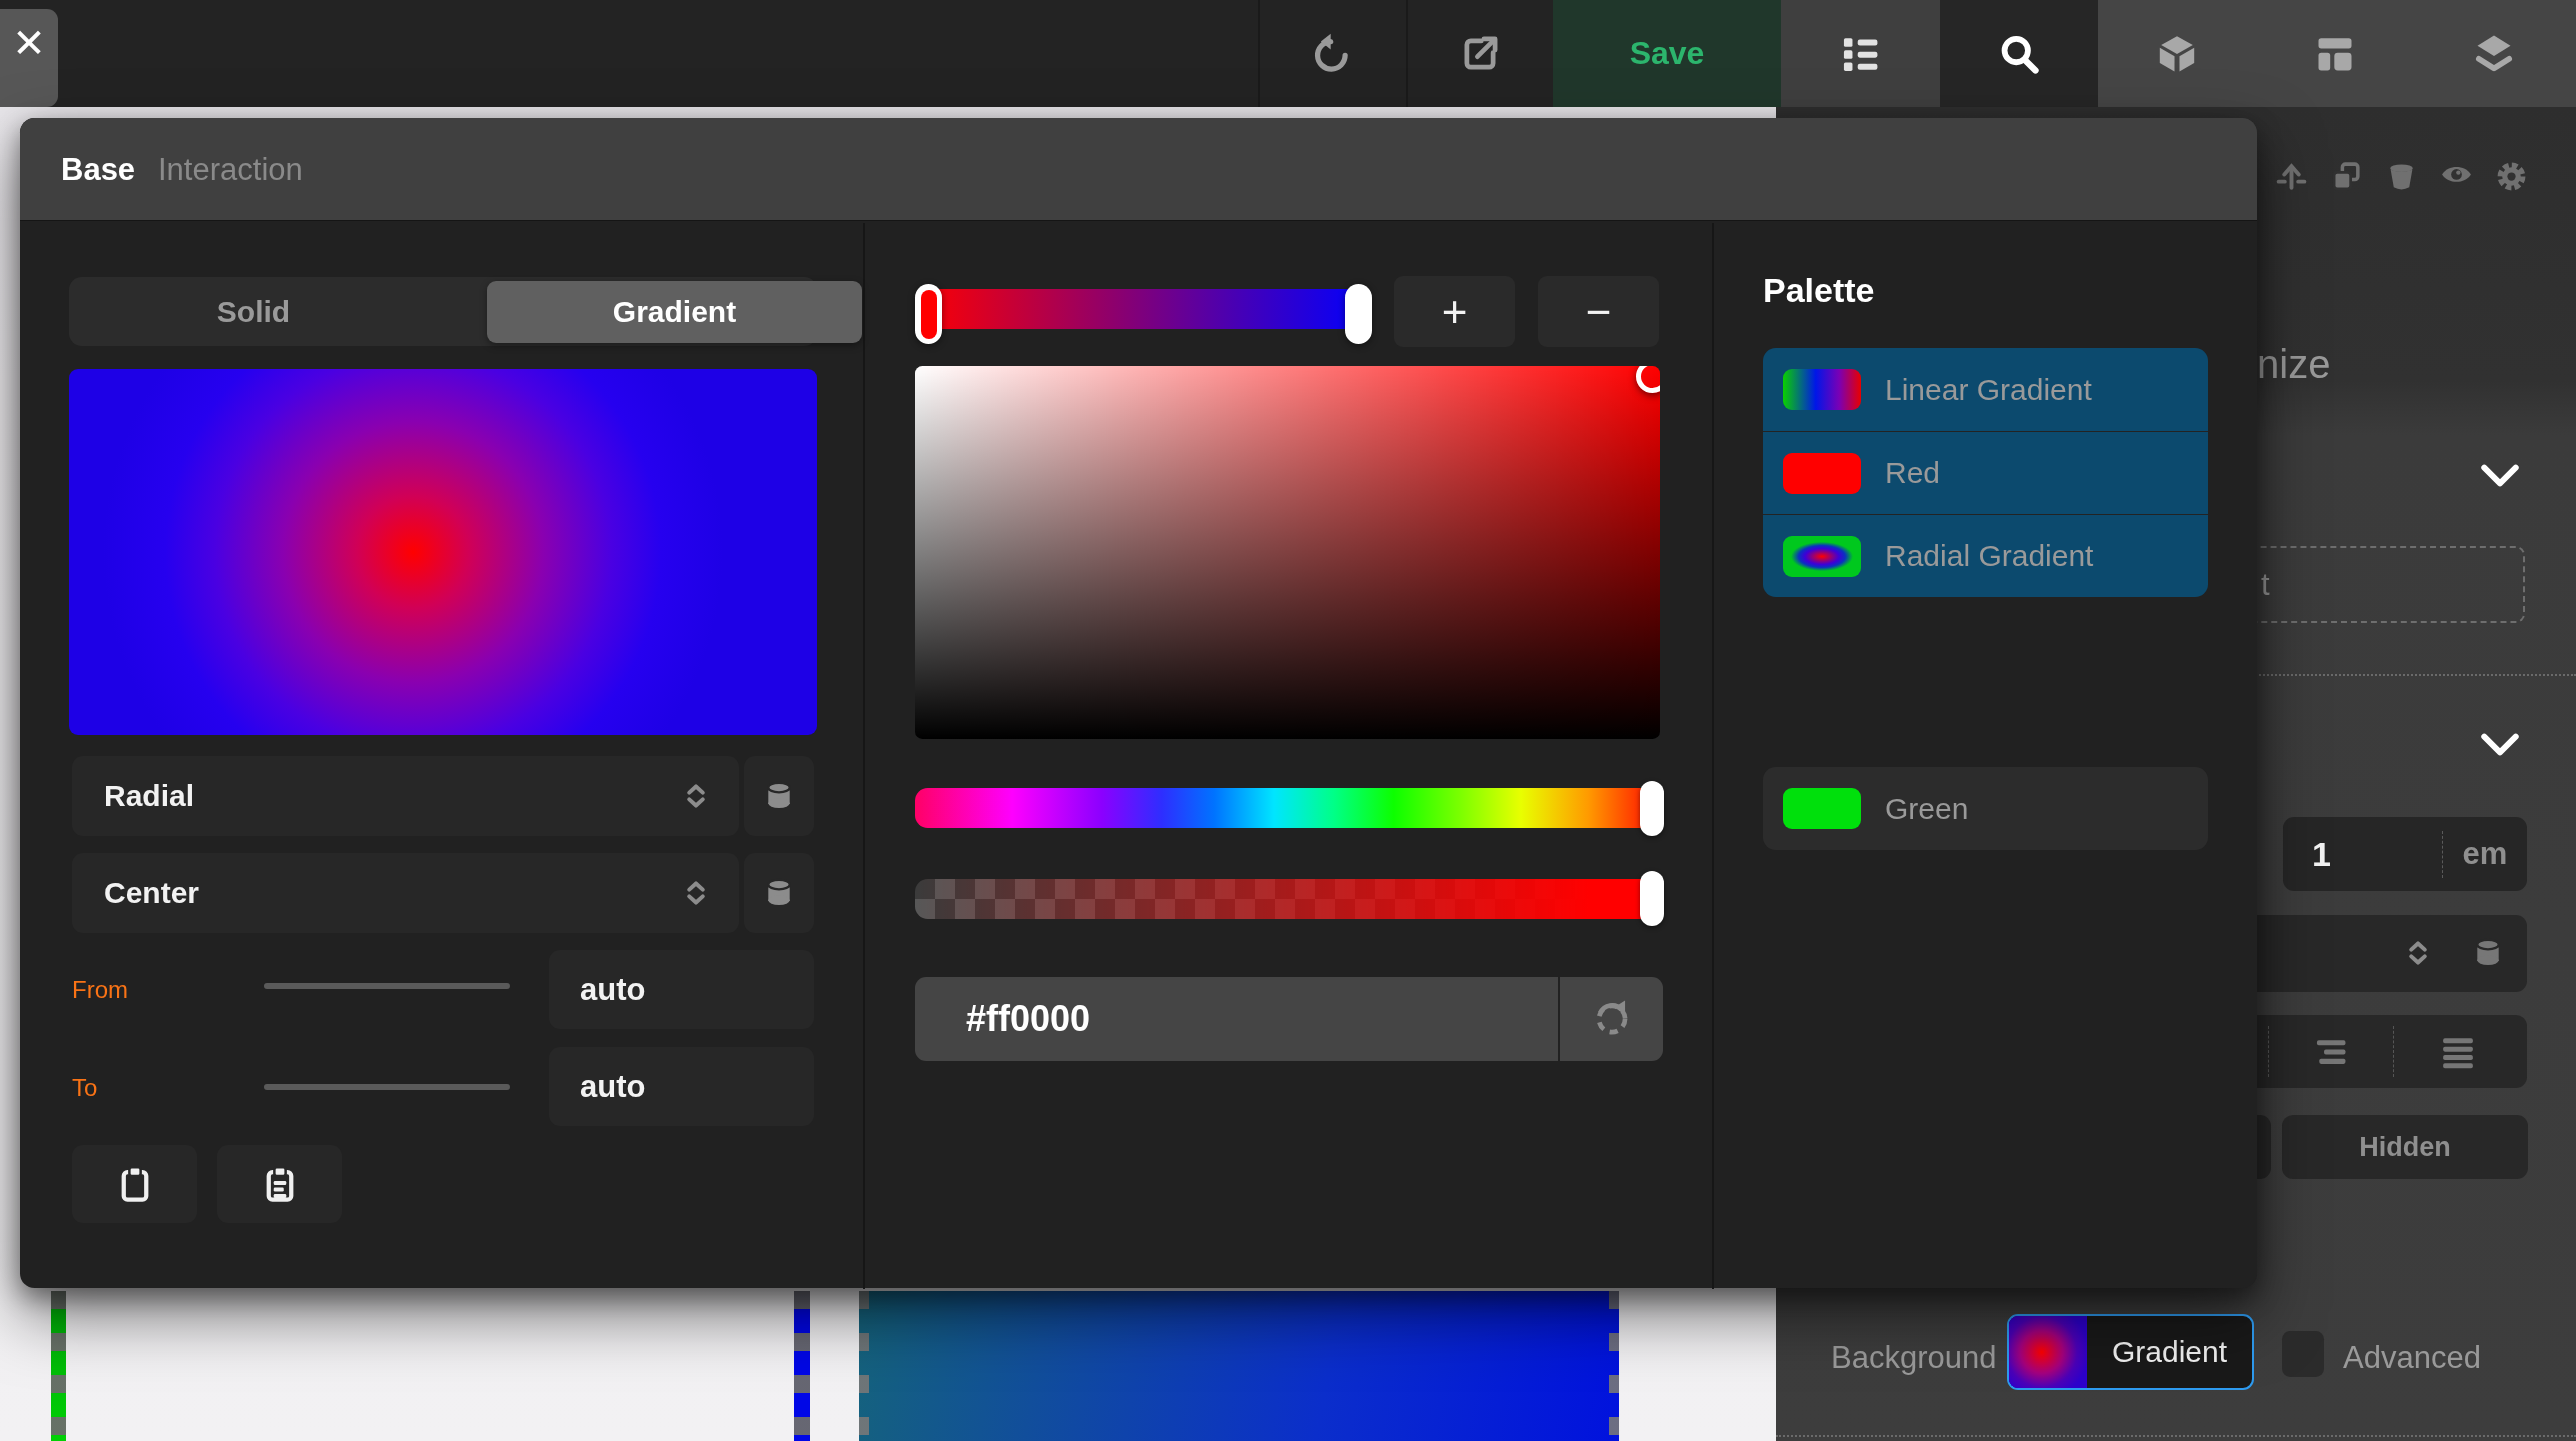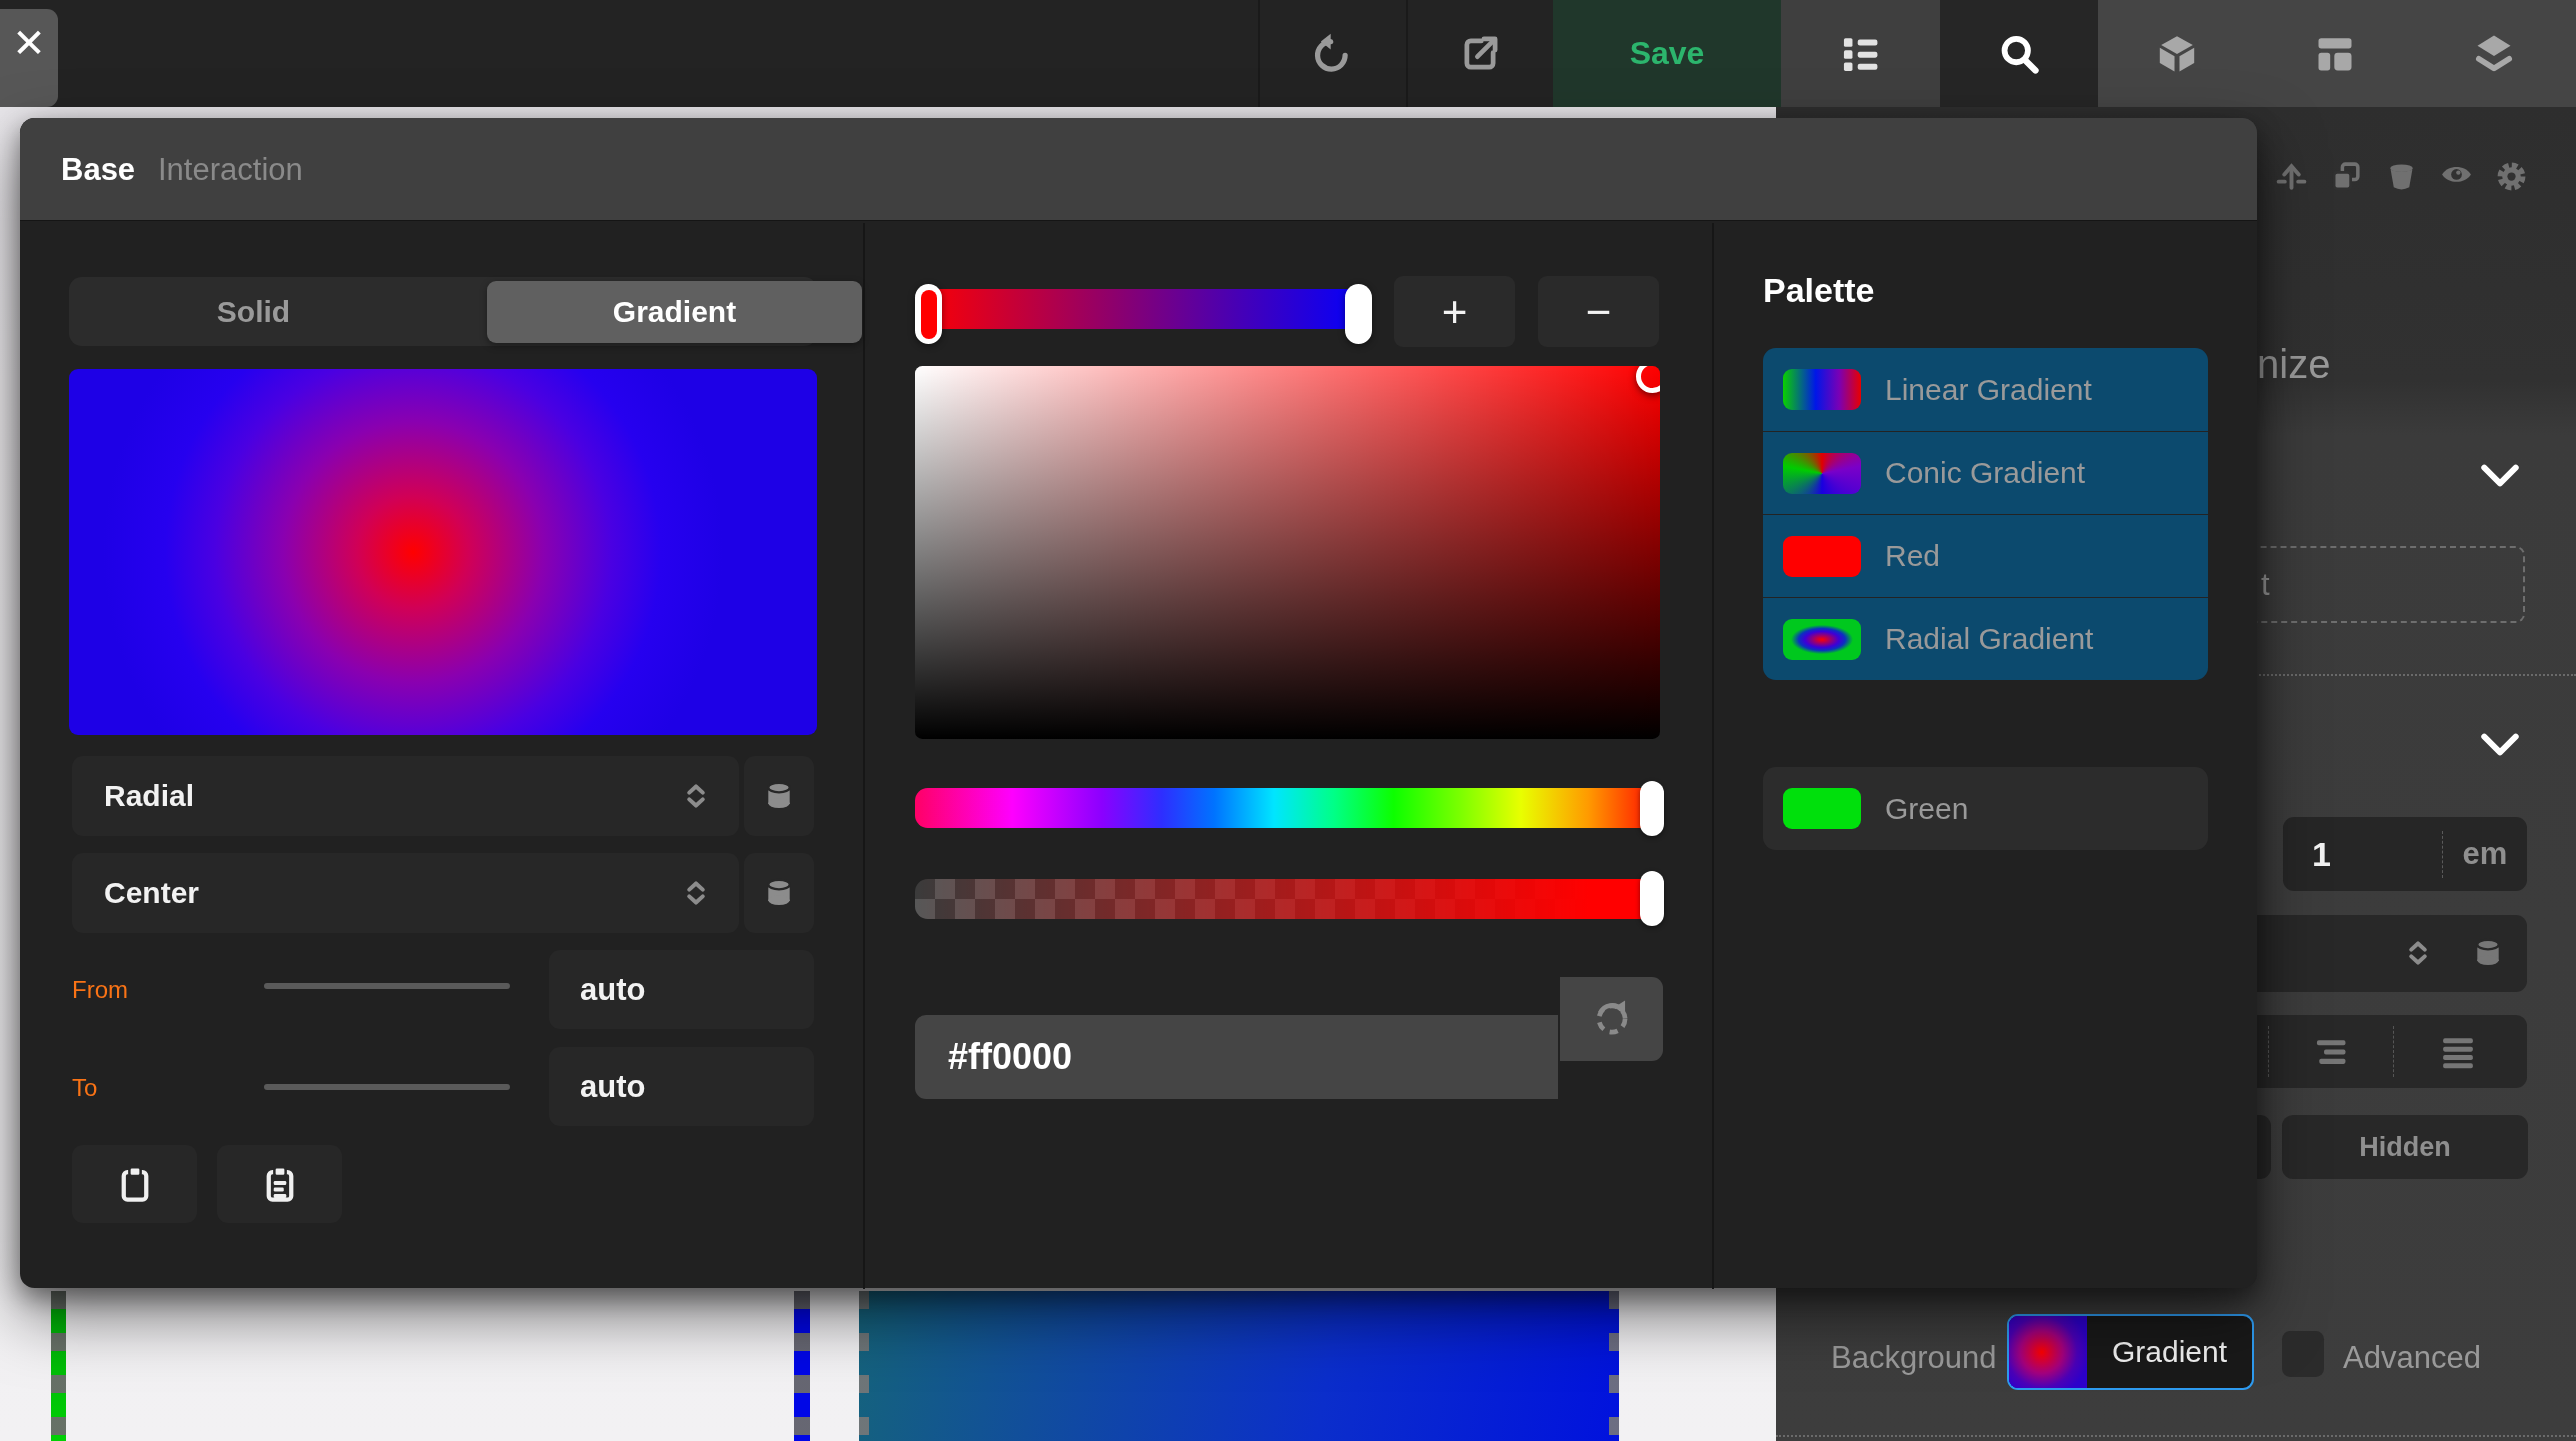--- a/index.html
+++ b/index.html
@@ -470,10 +470,6 @@
       <div class="pal-label">Linear Gradient</div>
     </div>
     <div class="pal-row">
-      <div class="pal-swatch sw-conic"></div>
-      <div class="pal-label">Conic Gradient</div>
-    </div>
-    <div class="pal-row">
       <div class="pal-swatch sw-red"></div>
       <div class="pal-label">Red</div>
     </div>

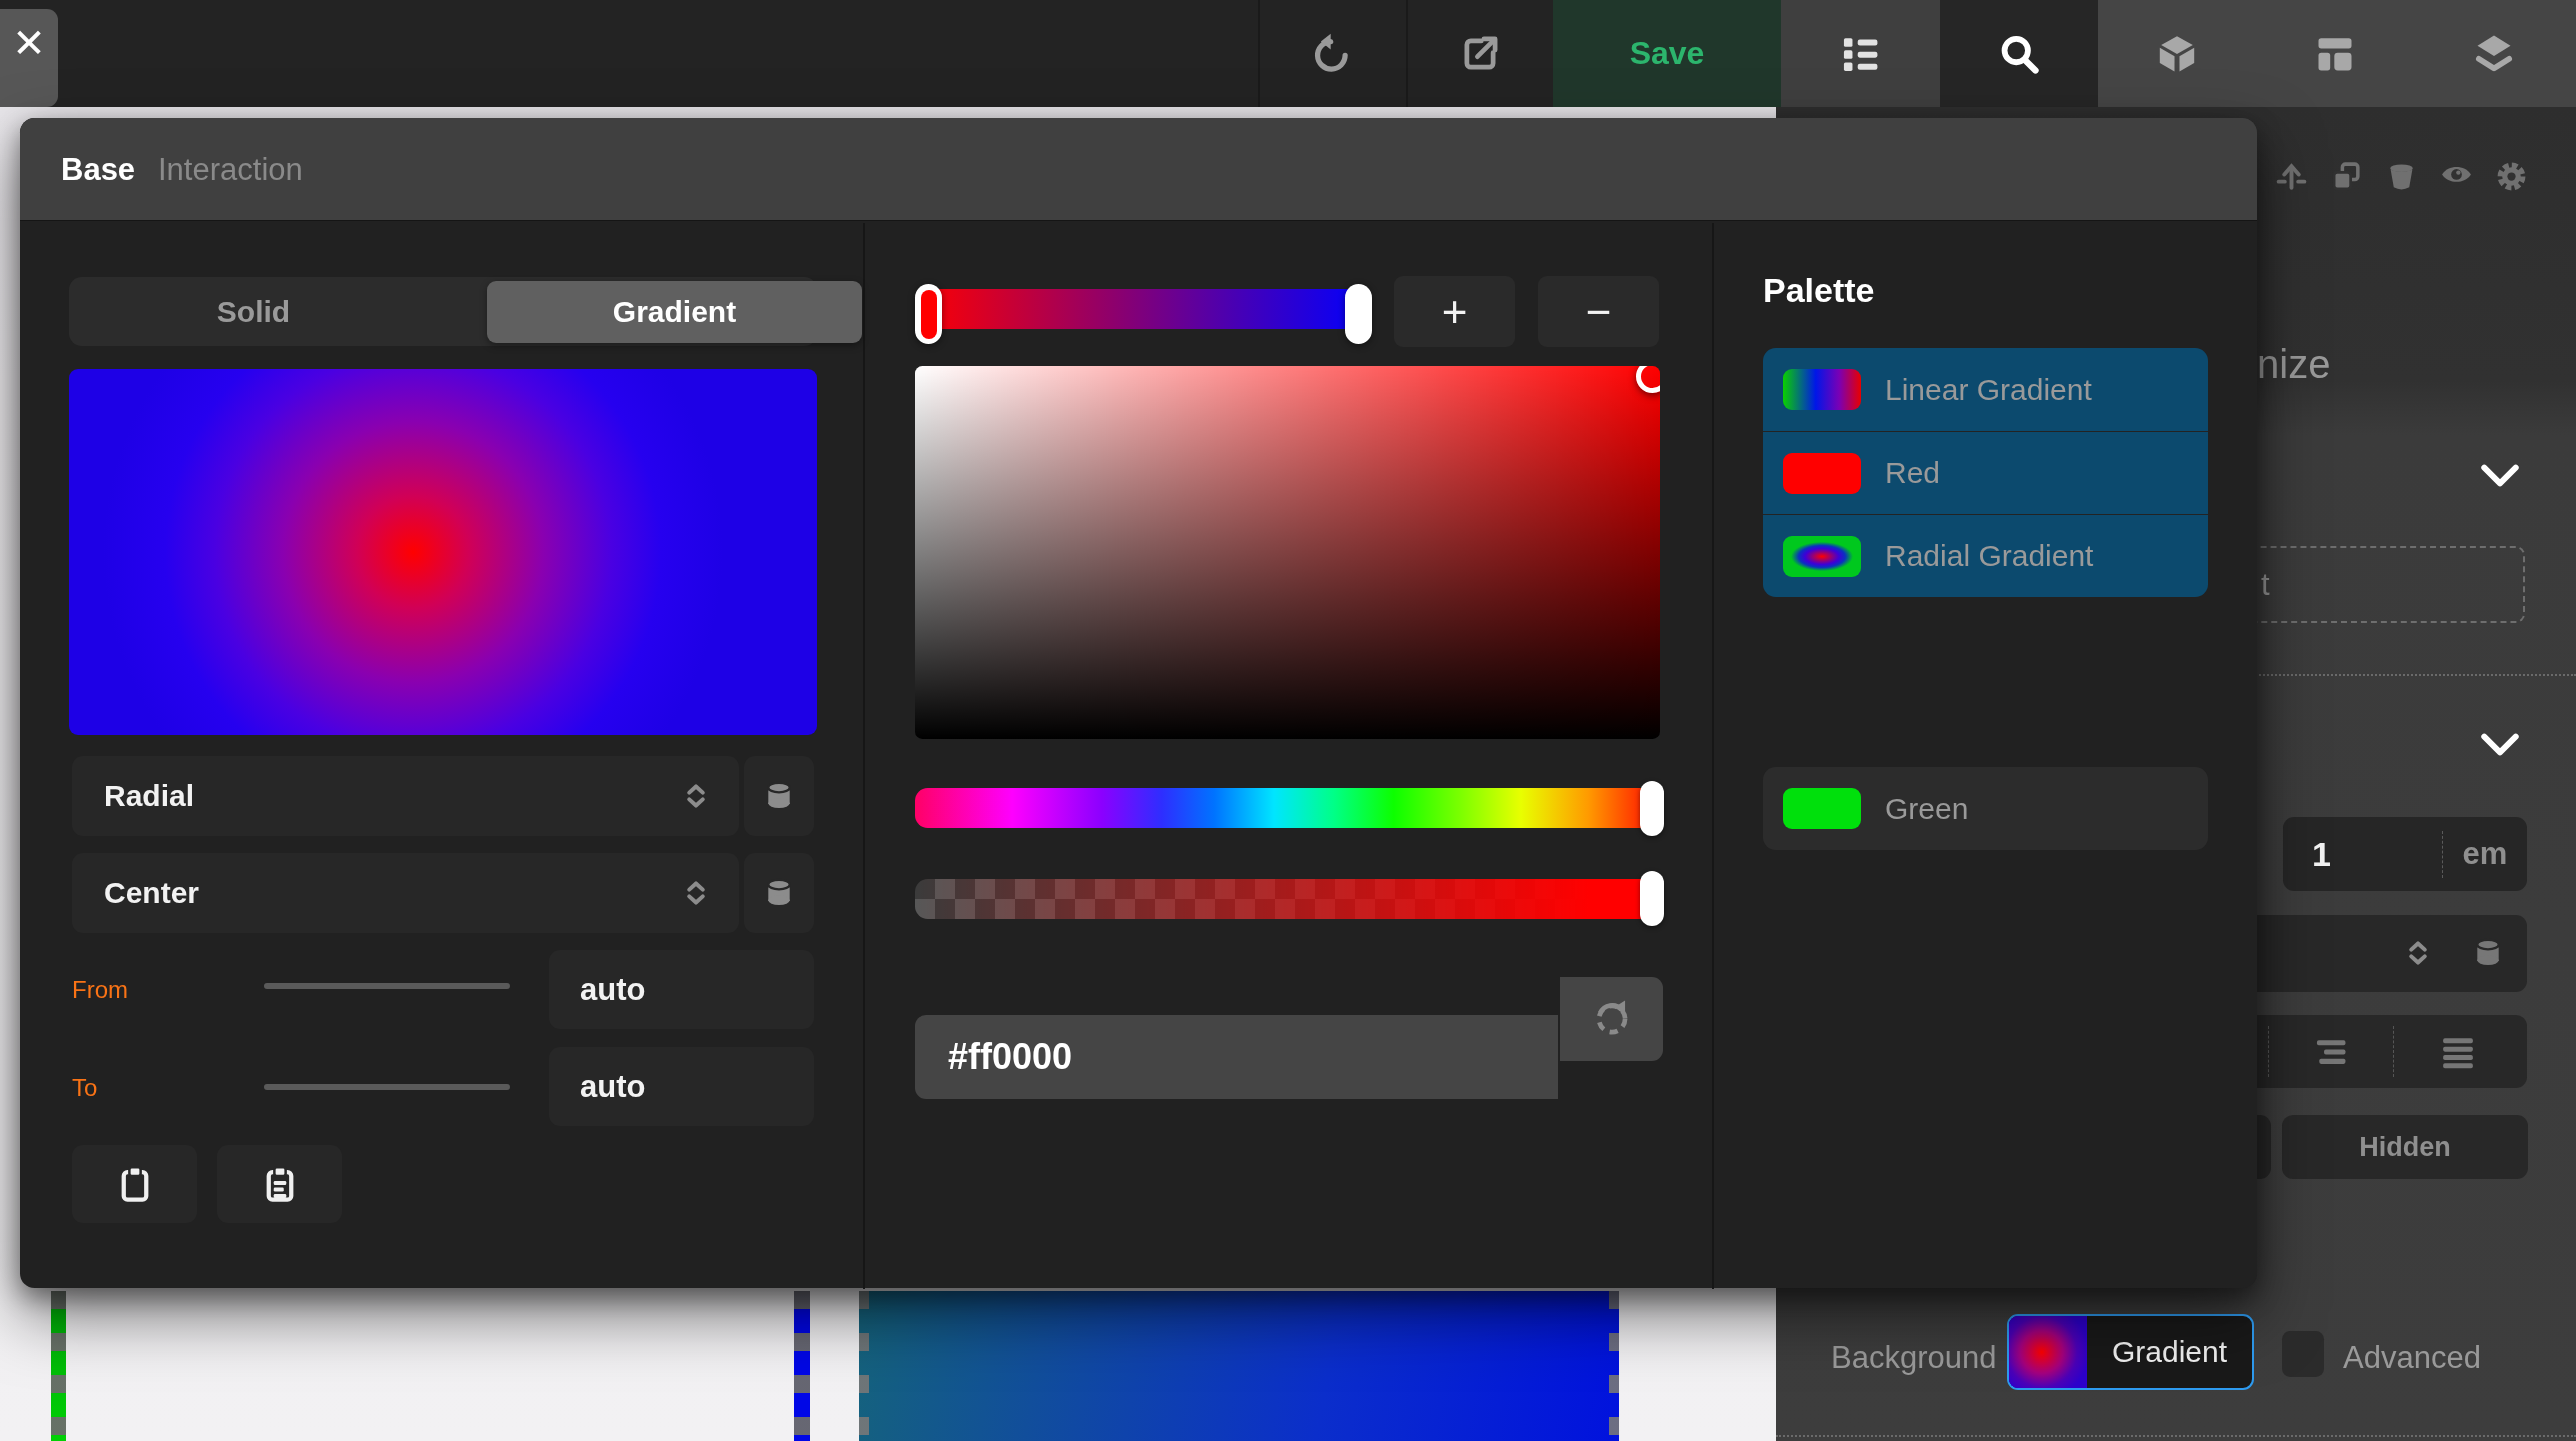--- a/index.html
+++ b/index.html
@@ -112,7 +112,7 @@
   .hue-handle { left:1620px; top:663px; }
   .alpha-handle { left:1620px; top:753px; }
   .hex-field { position:absolute; left:895px; top:859px; width:748px; height:84px; }
-  .hex-input { position:absolute; left:0; top:0; width:643px; height:84px; background:#454545; border:none; outline:none; border-radius:11px 0 0 11px; color:#fff; font-size:36px; font-weight:700; font-family:"Liberation Sans", sans-serif; padding-left:33px;margin-top:38px; }
+  .hex-input { position:absolute; left:0; top:0; width:643px; height:84px; background:#454545; border:none; outline:none; border-radius:11px 0 0 11px; color:#fff; font-size:36px; font-weight:700; font-family:"Liberation Sans", sans-serif; padding-left:51px; }
   .hex-reset { position:absolute; left:645px; top:0; width:103px; height:84px; background:#454545; border-radius:0 11px 11px 0; display:flex; align-items:center; justify-content:center; cursor:pointer; }
 
   

